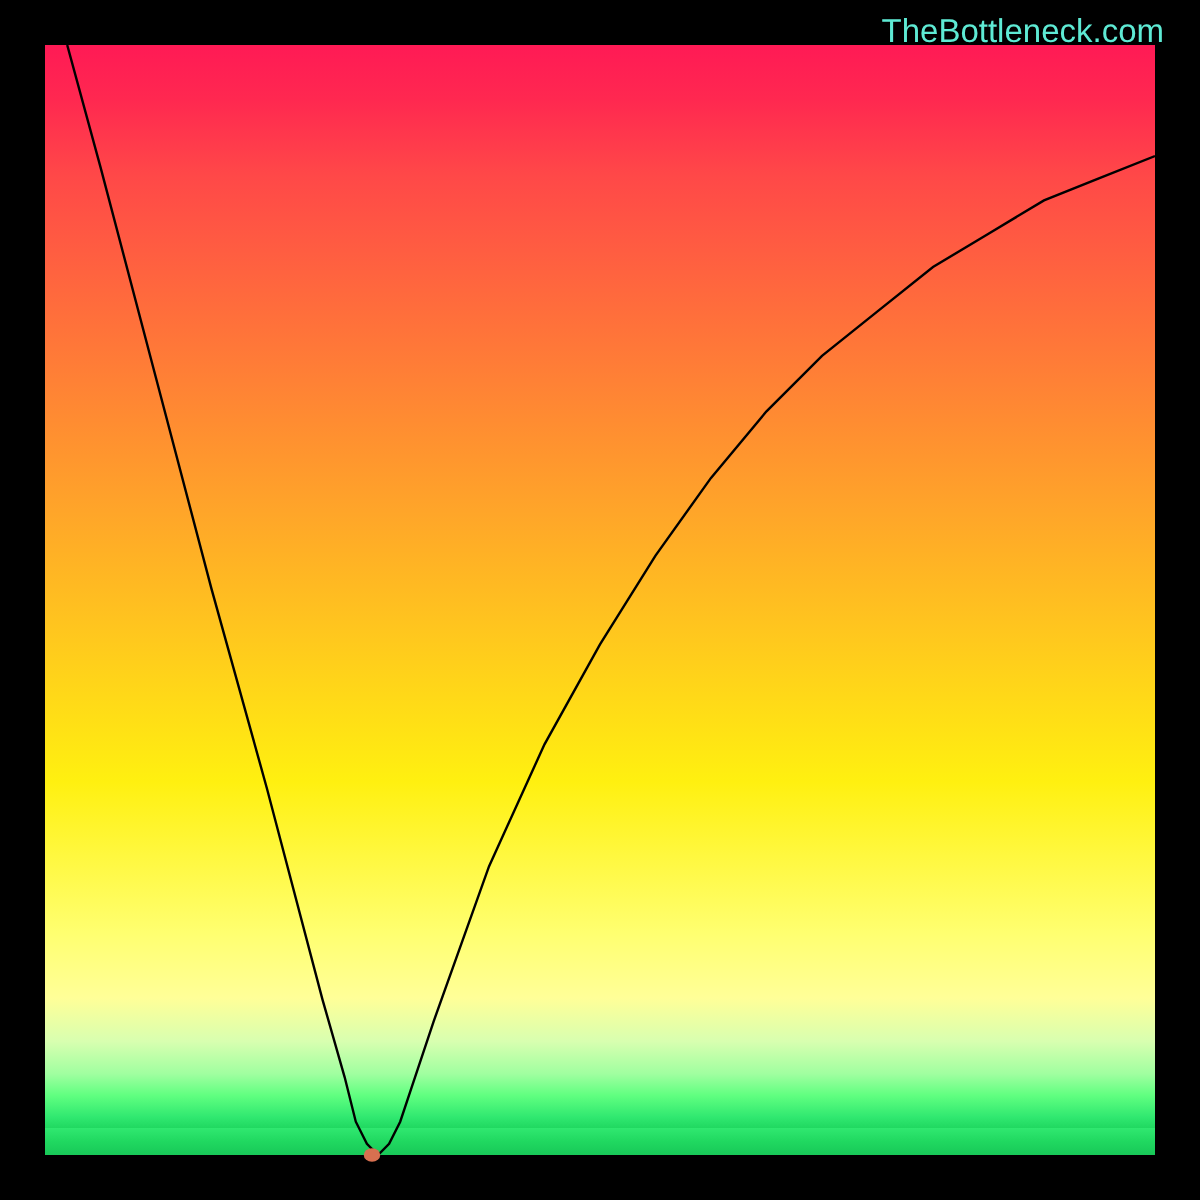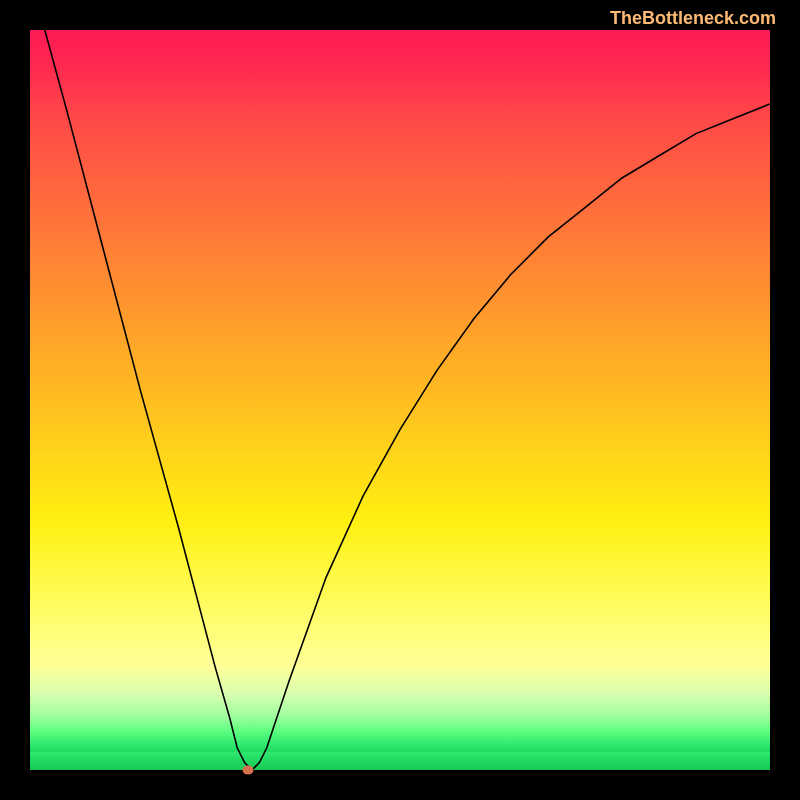--- a/index.html
+++ b/index.html
@@ -69,10 +69,10 @@
       position: absolute;
       top: 8px;
       right: 24px;
-      color: #fdba74;
+      color: #5eead4;
       font-family: Arial, sans-serif;
-      font-size: 18px;
-      font-weight: bold;
+      font-size: 22px;
+      font-weight: normal;
       z-index: 10;
     }
     

